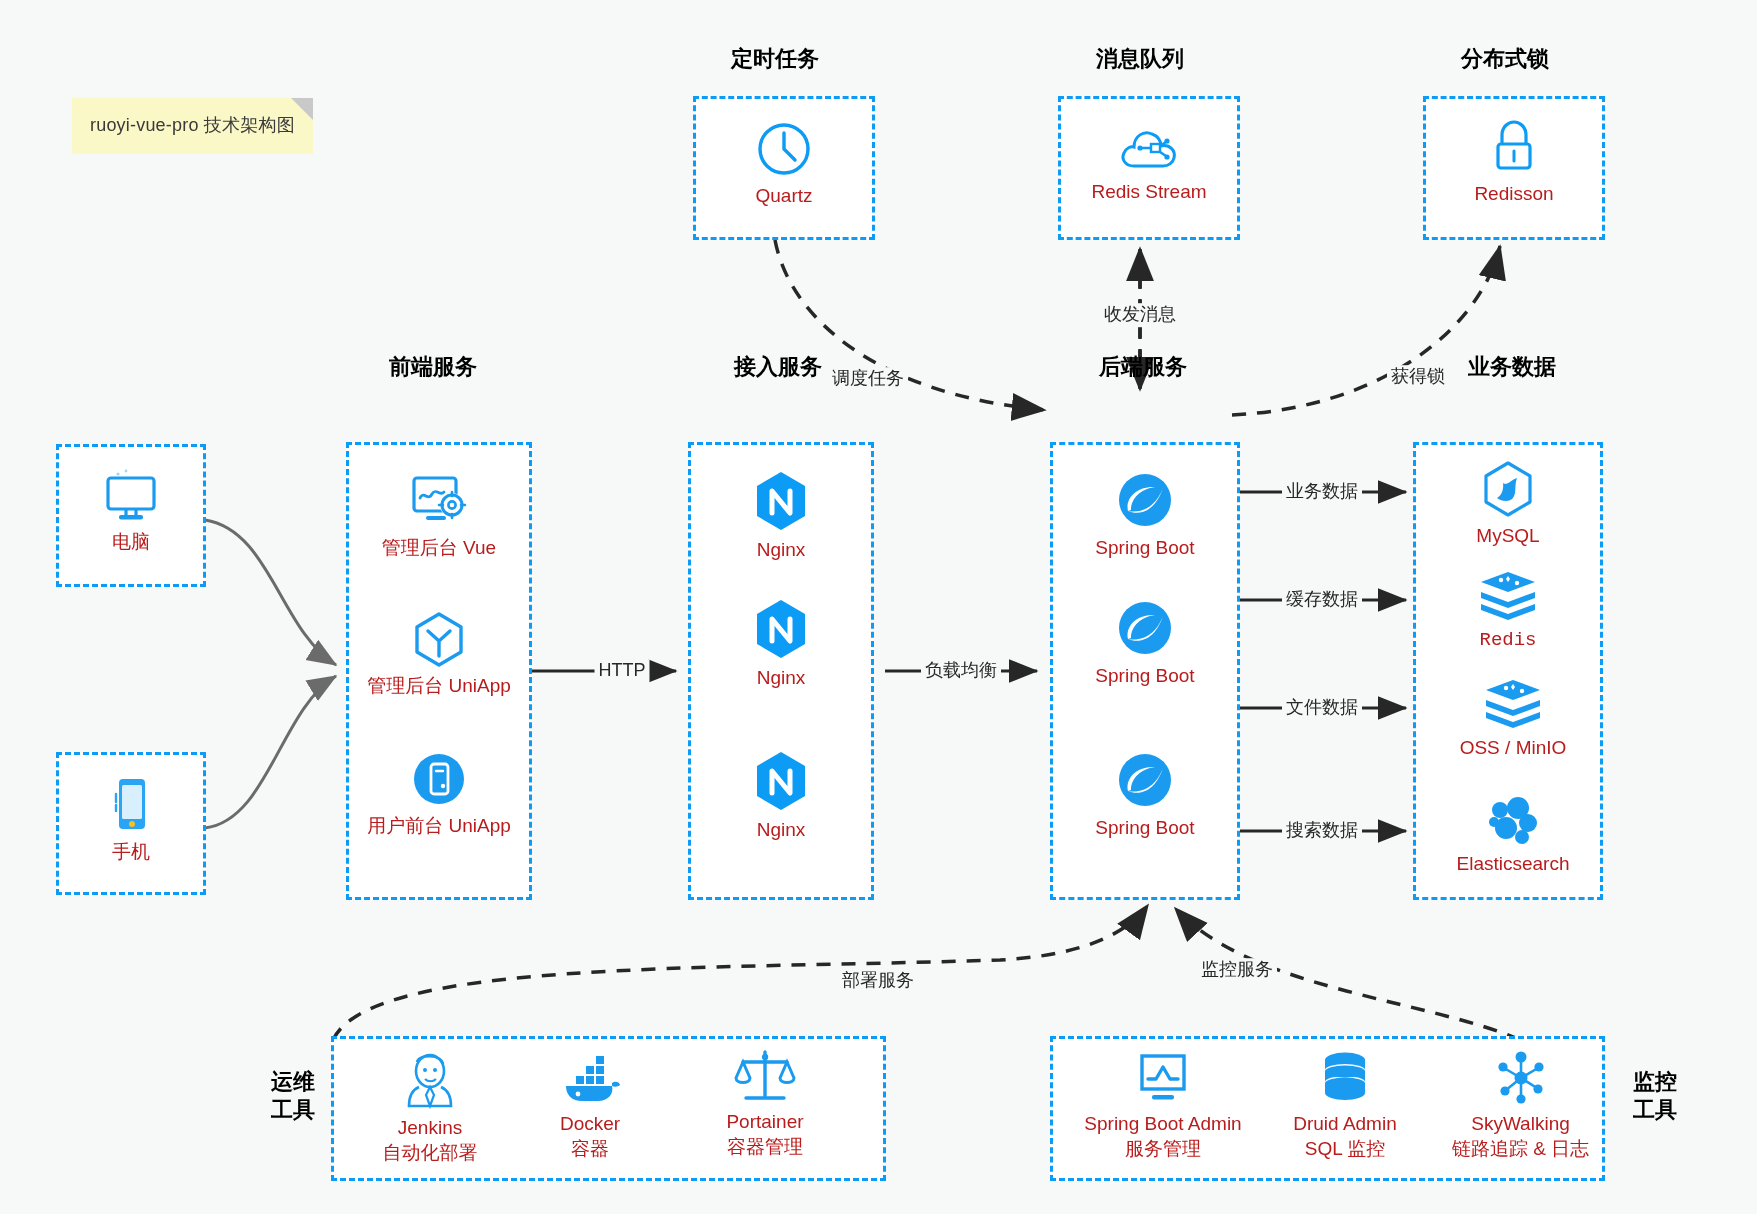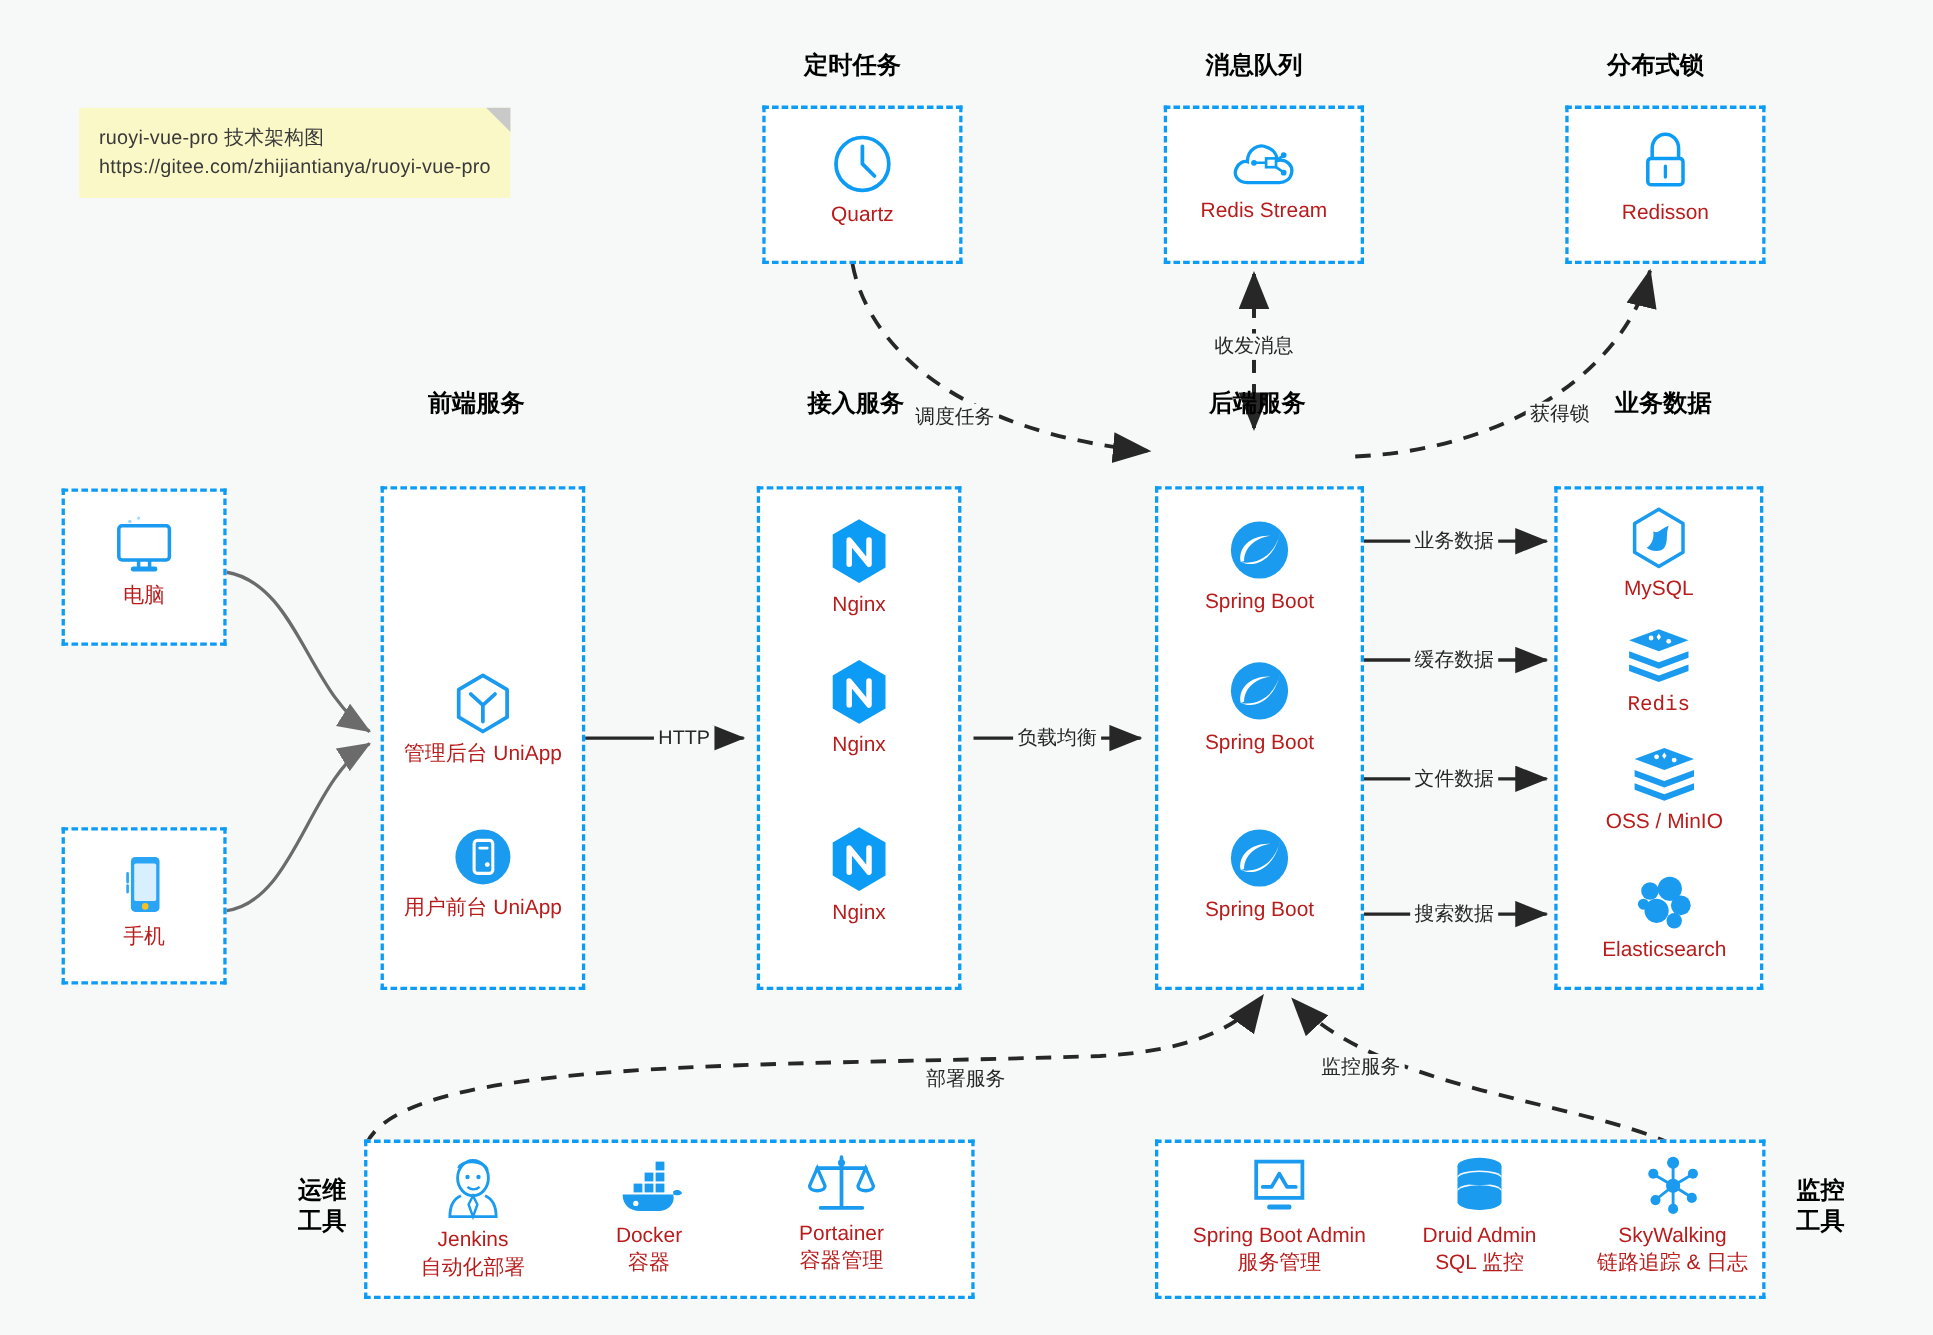--- a/index.html
+++ b/index.html
@@ -124,7 +124,6 @@
   <div class="note" style="left:62px;top:98px;margin-left:10px;">
     <span class="corner"></span>
     <div class="note-line">ruoyi-vue-pro 技术架构图</div>
-    <div class="note-line">https://gitee.com/zhijiantianya/ruoyi-vue-pro</div>
   </div>
 
   <div class="group-title" style="left:690px;top:44px;width:170px;">定时任务</div>

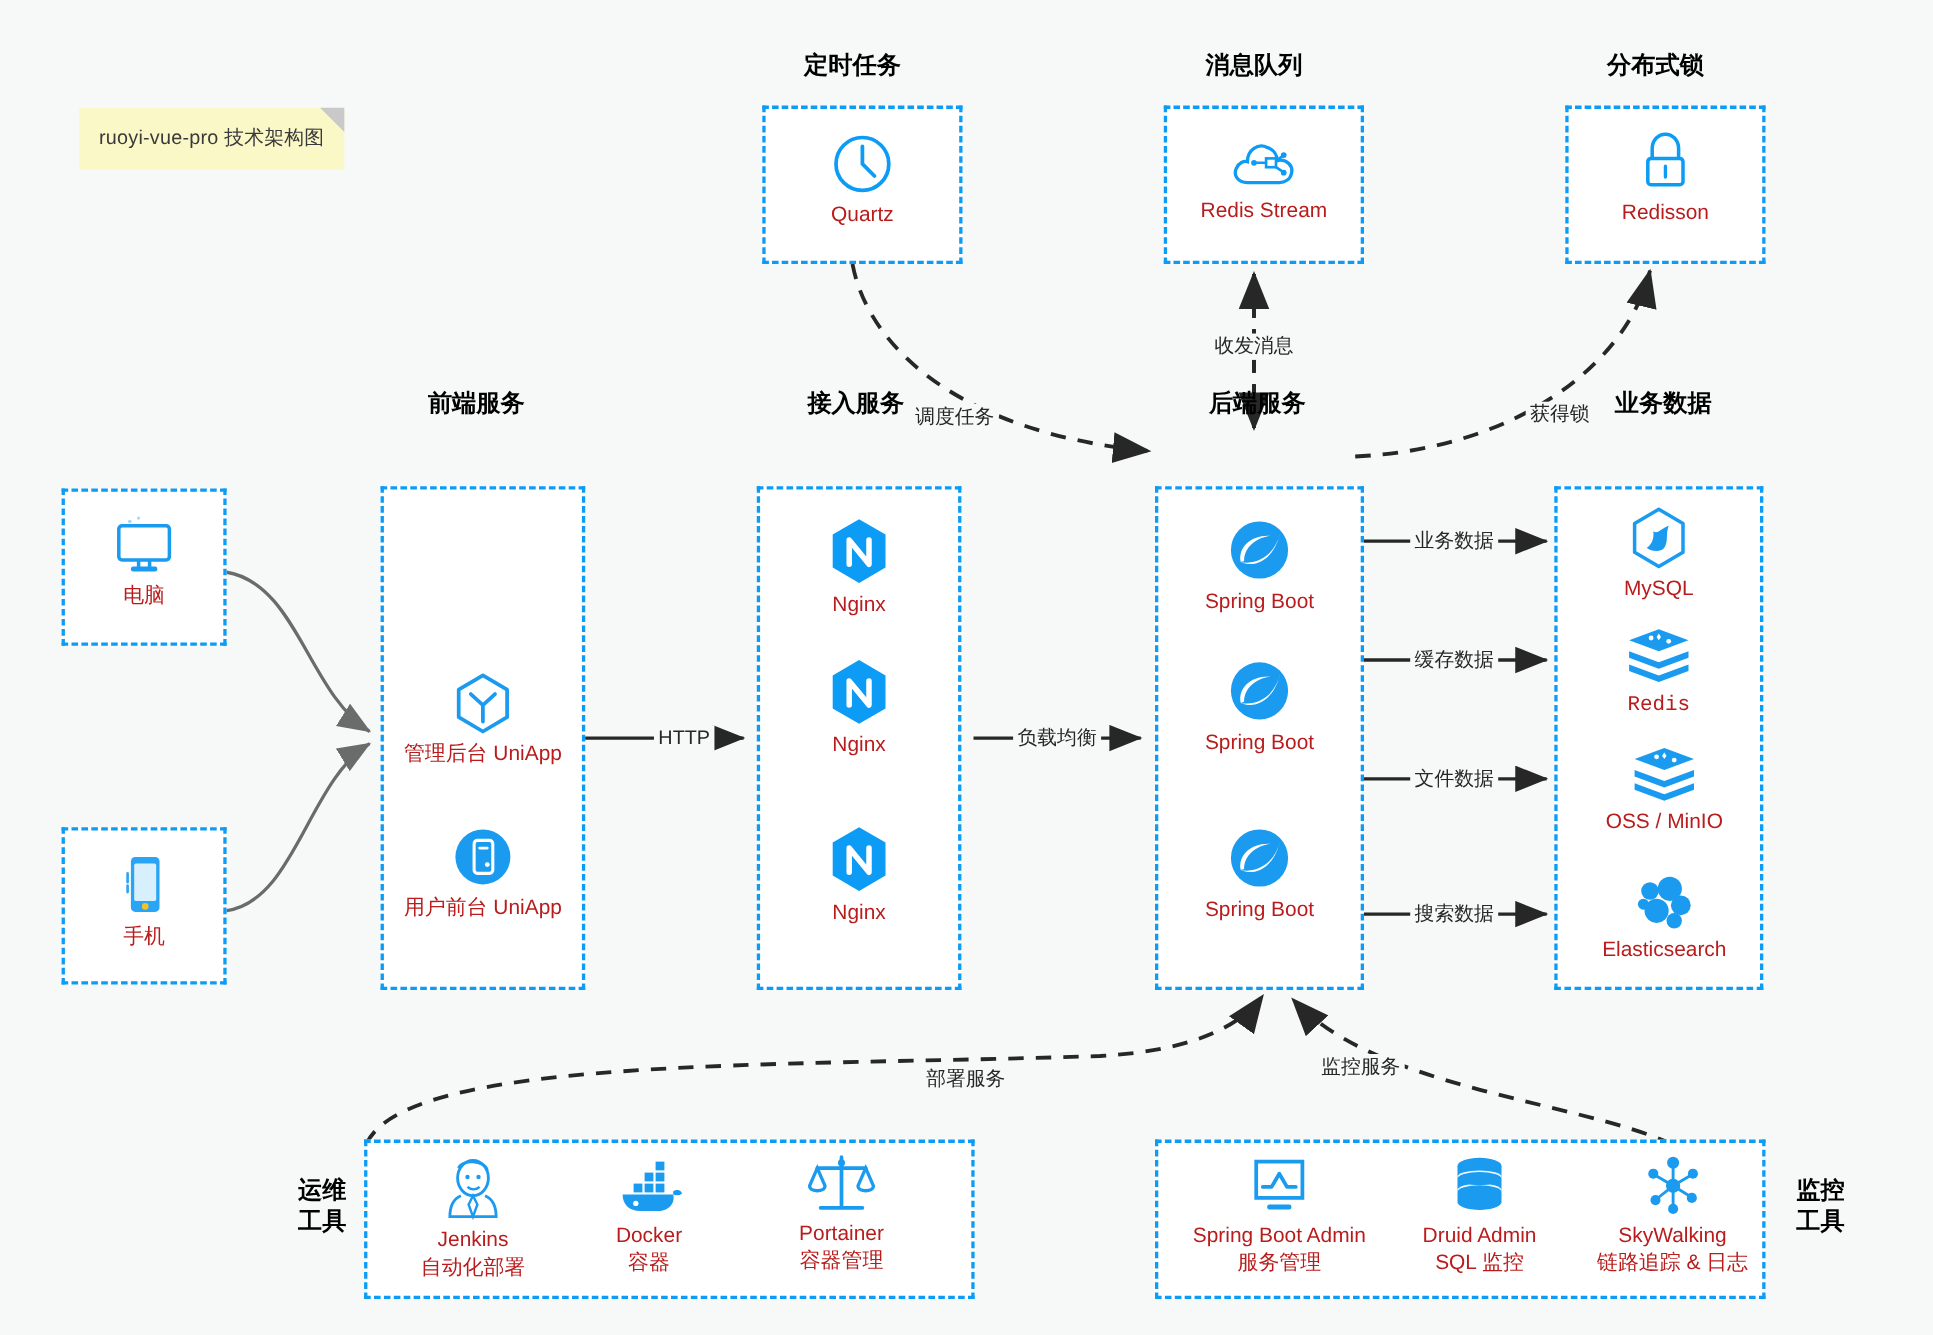--- a/index.html
+++ b/index.html
@@ -187,6 +187,18 @@
   <div class="group-title" style="left:348px;top:352px;width:170px;">前端服务</div>
   <div class="group" style="left:346px;top:442px;width:186px;height:458px;"></div>
 
+  <div class="node" style="left:369px;top:472px;width:140px;">
+    <svg class="icon" width="66" height="58" viewBox="0 0 66 58">
+      <rect x="8" y="6" width="42" height="33" rx="3" fill="none" stroke="#1a9bf0" stroke-width="3.2"></rect>
+      <path d="M14 26 C18 18 22 30 26 22 C30 15 34 25 38 20" fill="none" stroke="#1a9bf0" stroke-width="2.8" stroke-linecap="round"></path>
+      <rect x="20" y="44" width="20" height="4" rx="2" fill="#1a9bf0"></rect>
+      <circle cx="46" cy="33" r="12" fill="#ffffff"></circle>
+      <circle cx="46" cy="33" r="10" fill="none" stroke="#1a9bf0" stroke-width="3"></circle>
+      <circle cx="46" cy="33" r="3.6" fill="none" stroke="#1a9bf0" stroke-width="2.6"></circle>
+      <path d="M46 20 L46 24 M46 42 L46 46 M33 33 L37 33 M55 33 L59 33" stroke="#1a9bf0" stroke-width="2.6" stroke-linecap="round"></path>
+    </svg>
+    <div class="label">管理后台 Vue</div>
+  </div>
 
   <div class="node" style="left:369px;top:610px;width:140px;">
     <svg class="icon" width="60" height="58" viewBox="0 0 60 58">

